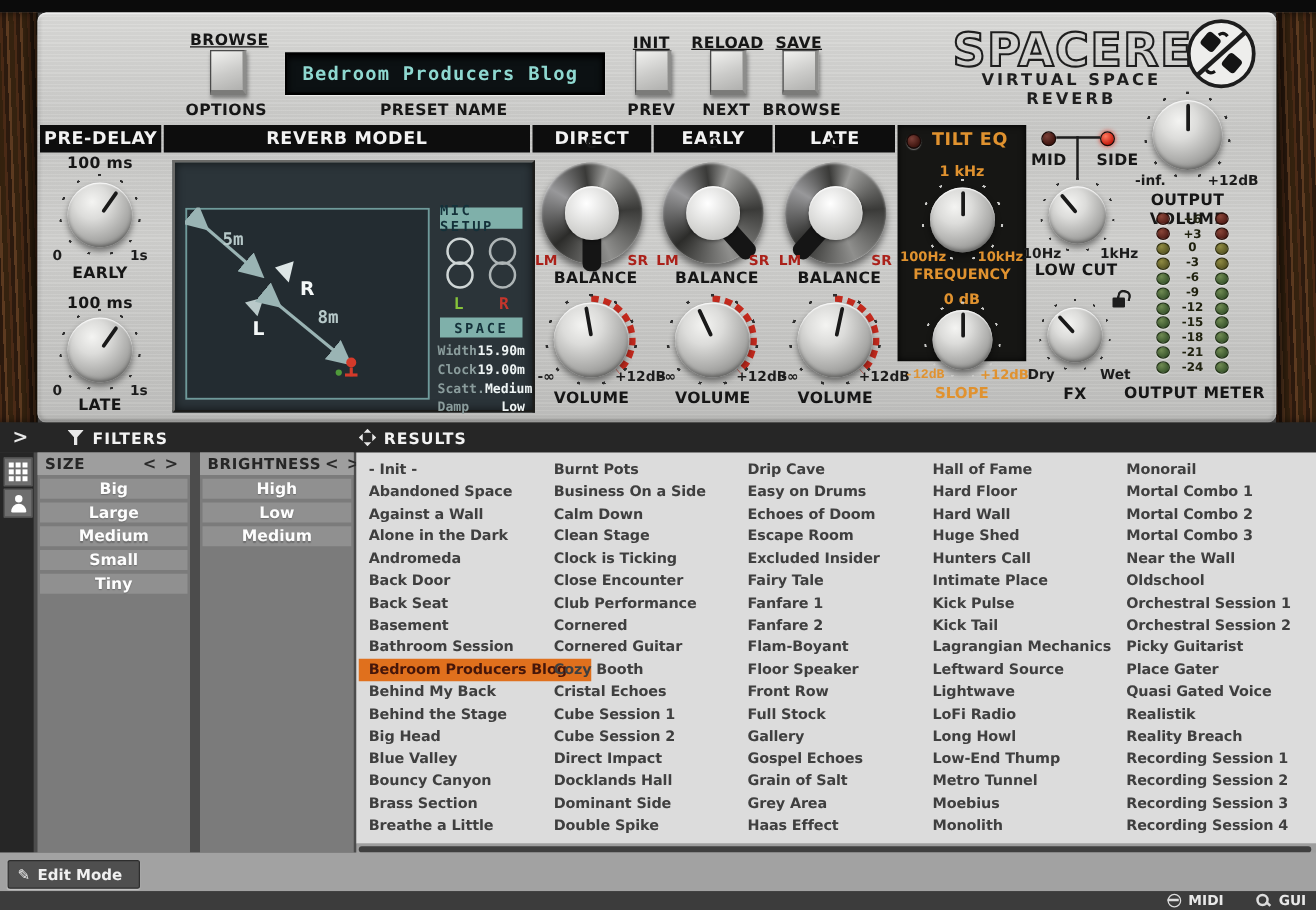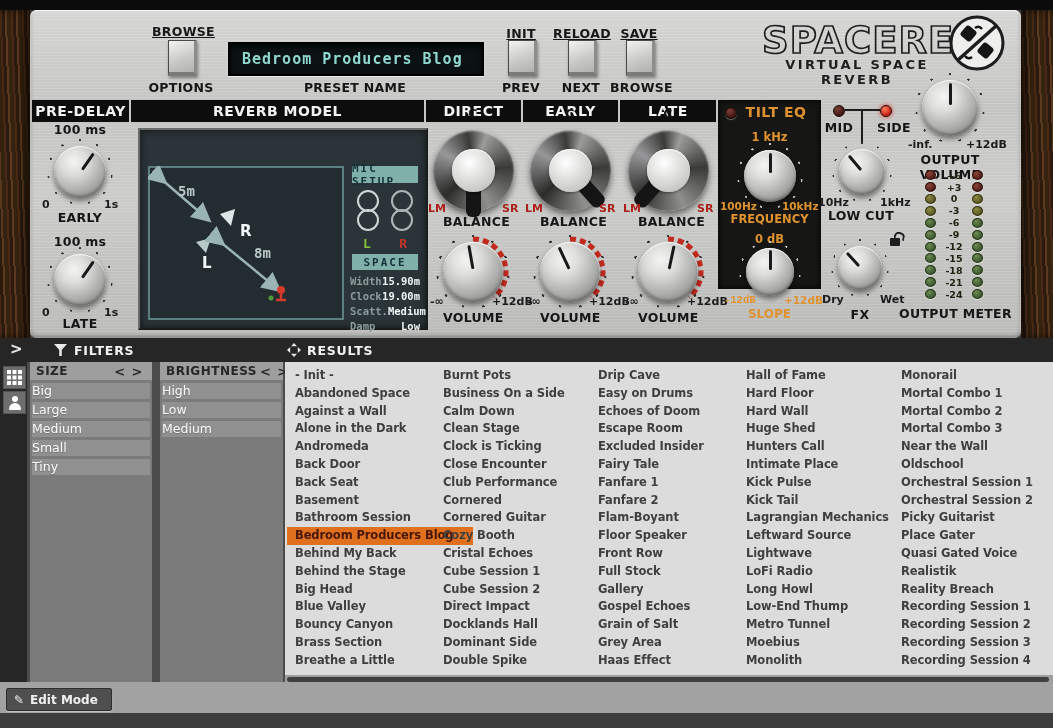--- a/index.html
+++ b/index.html
@@ -102,8 +102,8 @@
   .fhead .sp{flex:1;}
   .fnav{font-weight:bold;font-size:13px;color:#2a2a2a;padding:0 3px;cursor:default;}
   .fopts{padding:3px 2px 0 2px;}
-  .fopt{height:16px;margin-bottom:3px;background:#909090;color:#fdfdfd;font-weight:normal;font-size:12.5px;
-    line-height:16px;text-shadow:0 1px 1px rgba(0,0,0,.25);}
+  .fopt{height:16px;margin-bottom:3px;background:#909090;color:#fdfdfd;font-weight:bold;font-size:12.5px;
+    text-align:center;line-height:16px;text-shadow:0 1px 1px rgba(0,0,0,.25);}
   .results{left:285px;top:362px;width:768px;height:313px;background:#dcdcdc;}
   .pcol{position:absolute;top:5px;}
   .preset-item{height:17.8px;line-height:17.8px;font-weight:bold;font-size:11.5px;color:#3f3f3f;

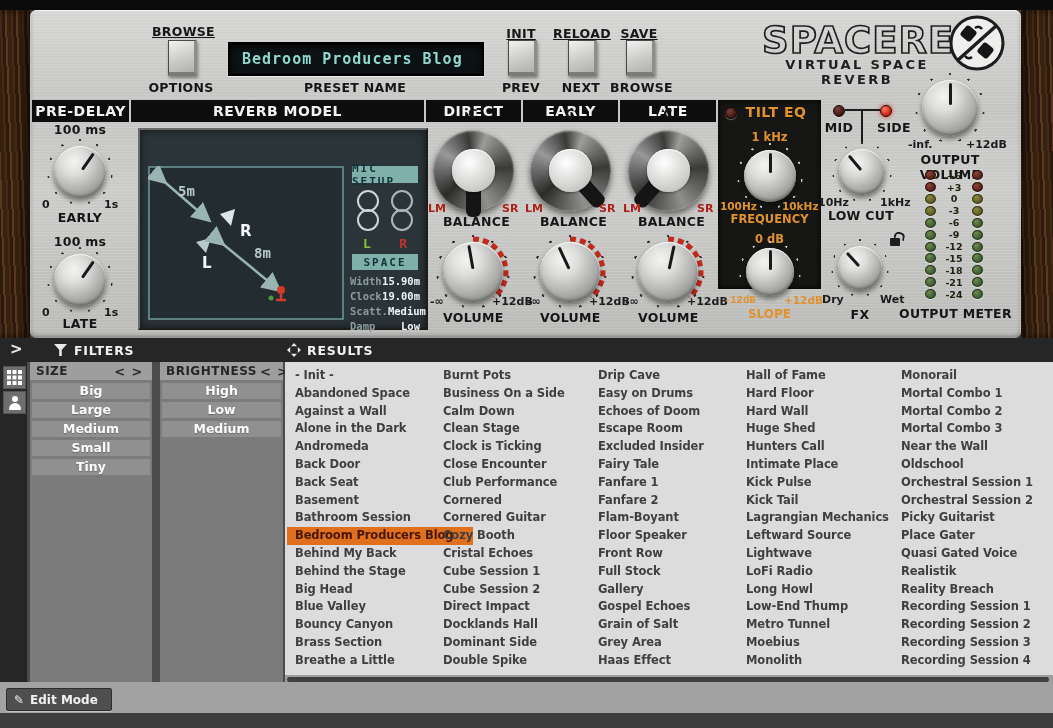--- a/index.html
+++ b/index.html
@@ -564,6 +564,13 @@
     </div>
   </div>
 
+  <div class="abs statusbar">
+    <span class="globe"></span>
+    <span>MIDI</span>
+    <span style="width:14px;"></span>
+    <span class="mag"></span>
+    <span>GUI</span>
+  </div>
 
 </div>
 

